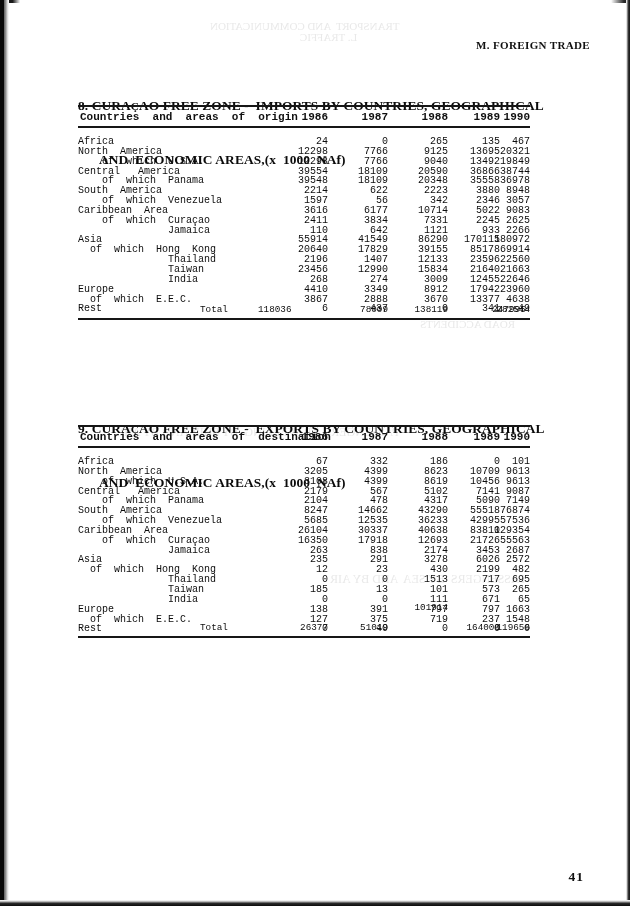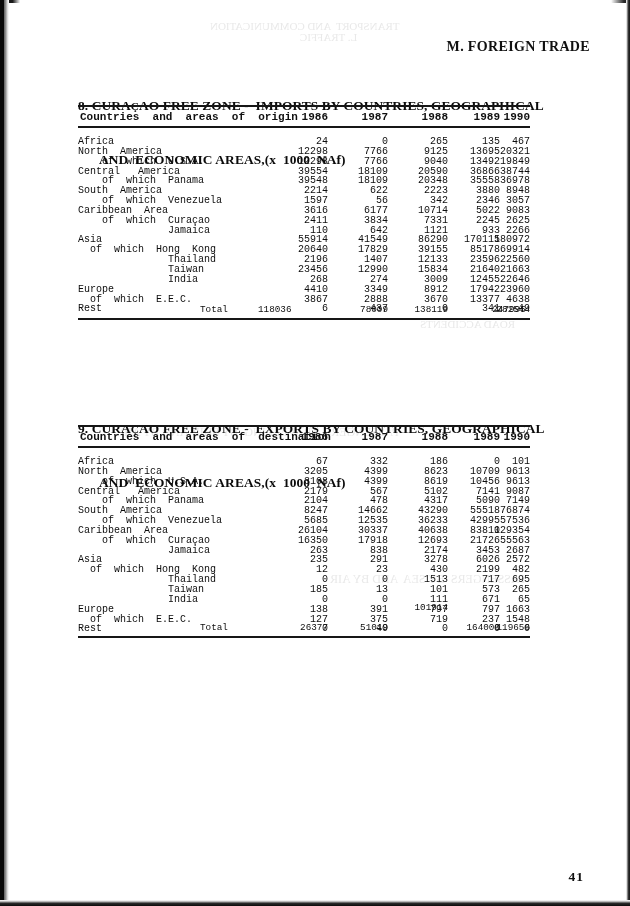--- a/index.html
+++ b/index.html
@@ -67,7 +67,7 @@
     top: 39px;
     font-family: "Liberation Serif", serif;
     font-weight: bold;
-    font-size: 14px;
+    font-size: 11px;
     letter-spacing: 0.35px;
     color: #111;
   }

